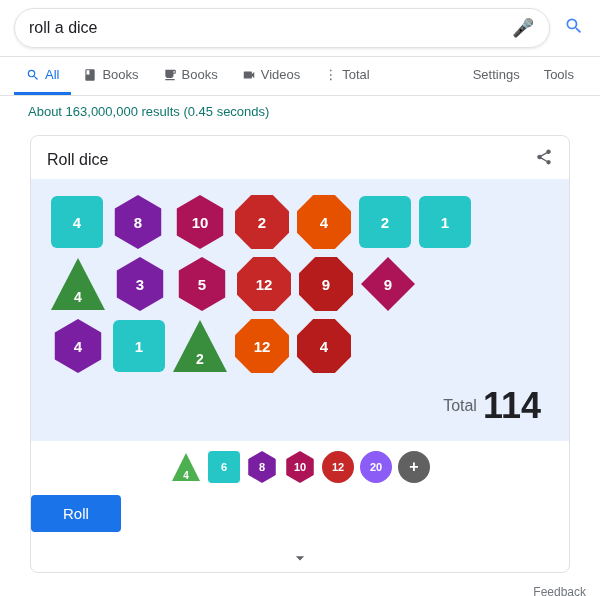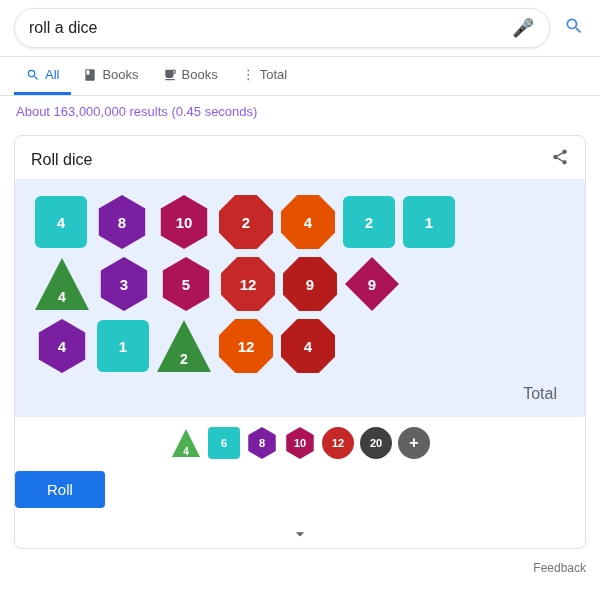--- a/index.html
+++ b/index.html
@@ -308,6 +308,12 @@
     <span>Books</span>
   </a>
   <a class="nav-tab">
+    <svg width="14" height="14" viewBox="0 0 24 24" fill="#5f6368">
+        <path d="M17 10.5V7c0-.55-.45-1-1-1H4c-.55 0-1 .45-1 1v10c0 .55.45 1 1 1h12c.55 0 1-.45 1-1v-3.5l4 4v-11l-4 4z"></path>
+      </svg>
+    <span>Videos</span>
+  </a>
+  <a class="nav-tab">
     <span>⋮</span>
     <span>Total</span>
   </a>

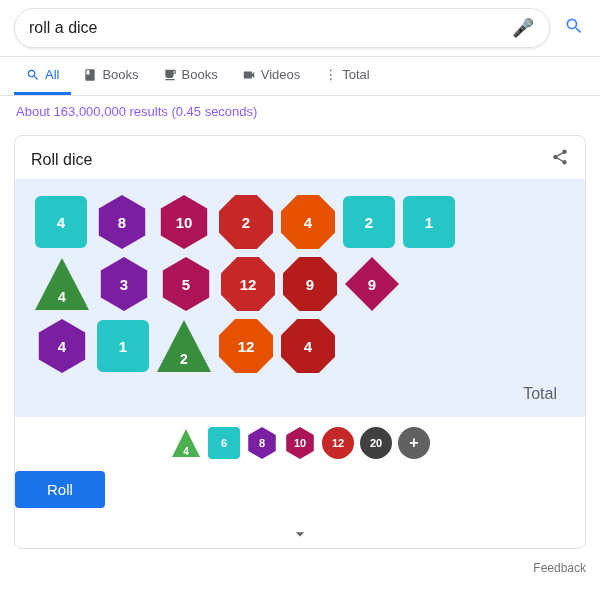--- a/index.html
+++ b/index.html
@@ -318,6 +318,14 @@
     <span>Total</span>
   </a>
   <div class="nav-spacer"></div>
+  <div class="nav-right">
+    <a class="nav-tab">
+      <span>Settings</span>
+    </a>
+    <a class="nav-tab">
+      <span>Tools</span>
+    </a>
+  </div>
 </div>
 
 <div class="results-count">

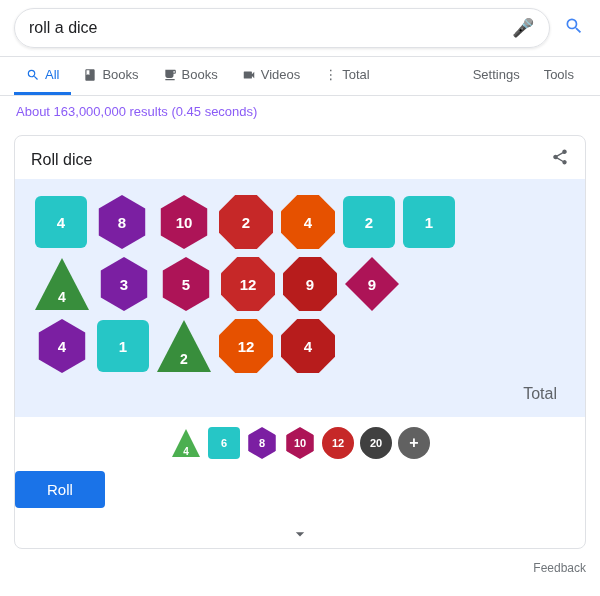--- a/index.html
+++ b/index.html
@@ -69,9 +69,9 @@
 
     
     .results-count {
-      padding: 8px 16px;
+      padding: 8px 28px;
       font-size: 13px;
-      color: #8b5cf6;
+      color: #0f766e;
     }
 
     

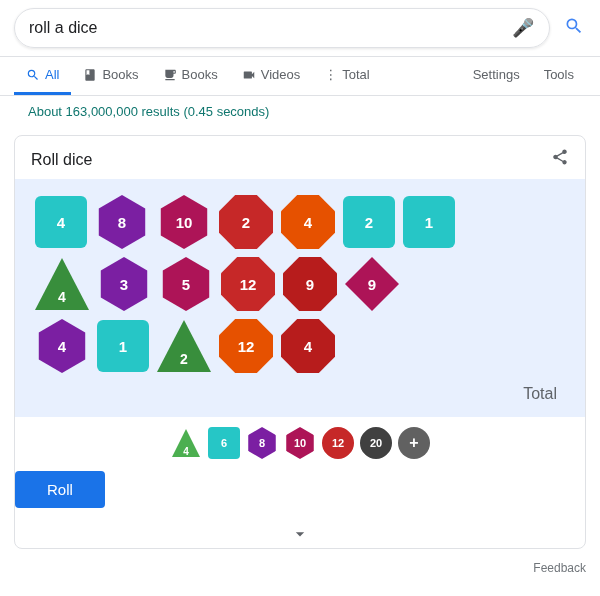--- a/index.html
+++ b/index.html
@@ -76,7 +76,7 @@
 
     
     .widget-container {
-      margin: 8px 14px;
+      margin: 8px 30px;
       border: 1px solid #dfe1e5;
       border-radius: 8px;
       overflow: hidden;

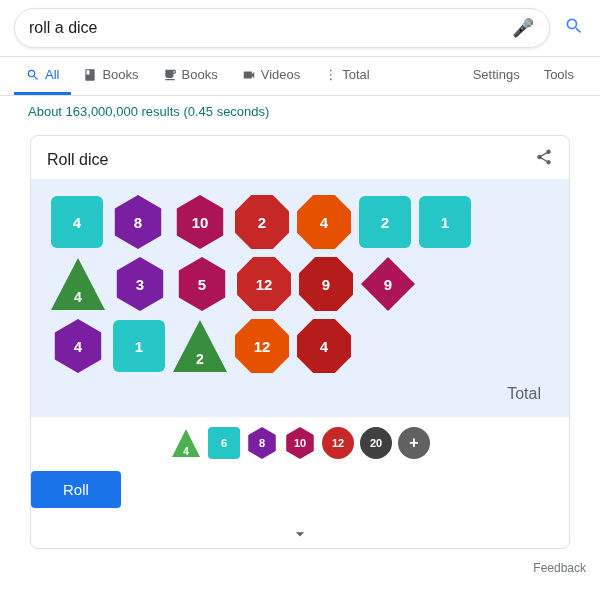--- a/index.html
+++ b/index.html
@@ -432,6 +432,7 @@
 
     <div class="total-area">
       <span class="total-label">Total</span>
+      <span class="total-value">114</span>
     </div>
   </div>
 

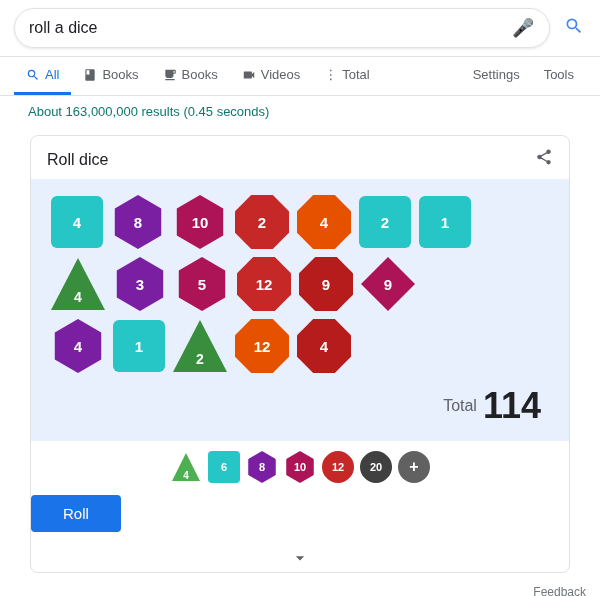--- a/index.html
+++ b/index.html
@@ -458,7 +458,7 @@
       <span>12</span>
     </button>
 
-    <button class="dice-btn" style="background:#404040; clip-path:polygon(30% 0%, 70% 0%, 100% 30%, 100% 70%, 70% 100%, 30% 100%, 0% 70%, 0% 30%);justify-content:center;">
+    <button class="dice-btn" style="background:#8b5cf6; clip-path:polygon(30% 0%, 70% 0%, 100% 30%, 100% 70%, 70% 100%, 30% 100%, 0% 70%, 0% 30%);justify-content:center;">
       <span>20</span>
     </button>
 

